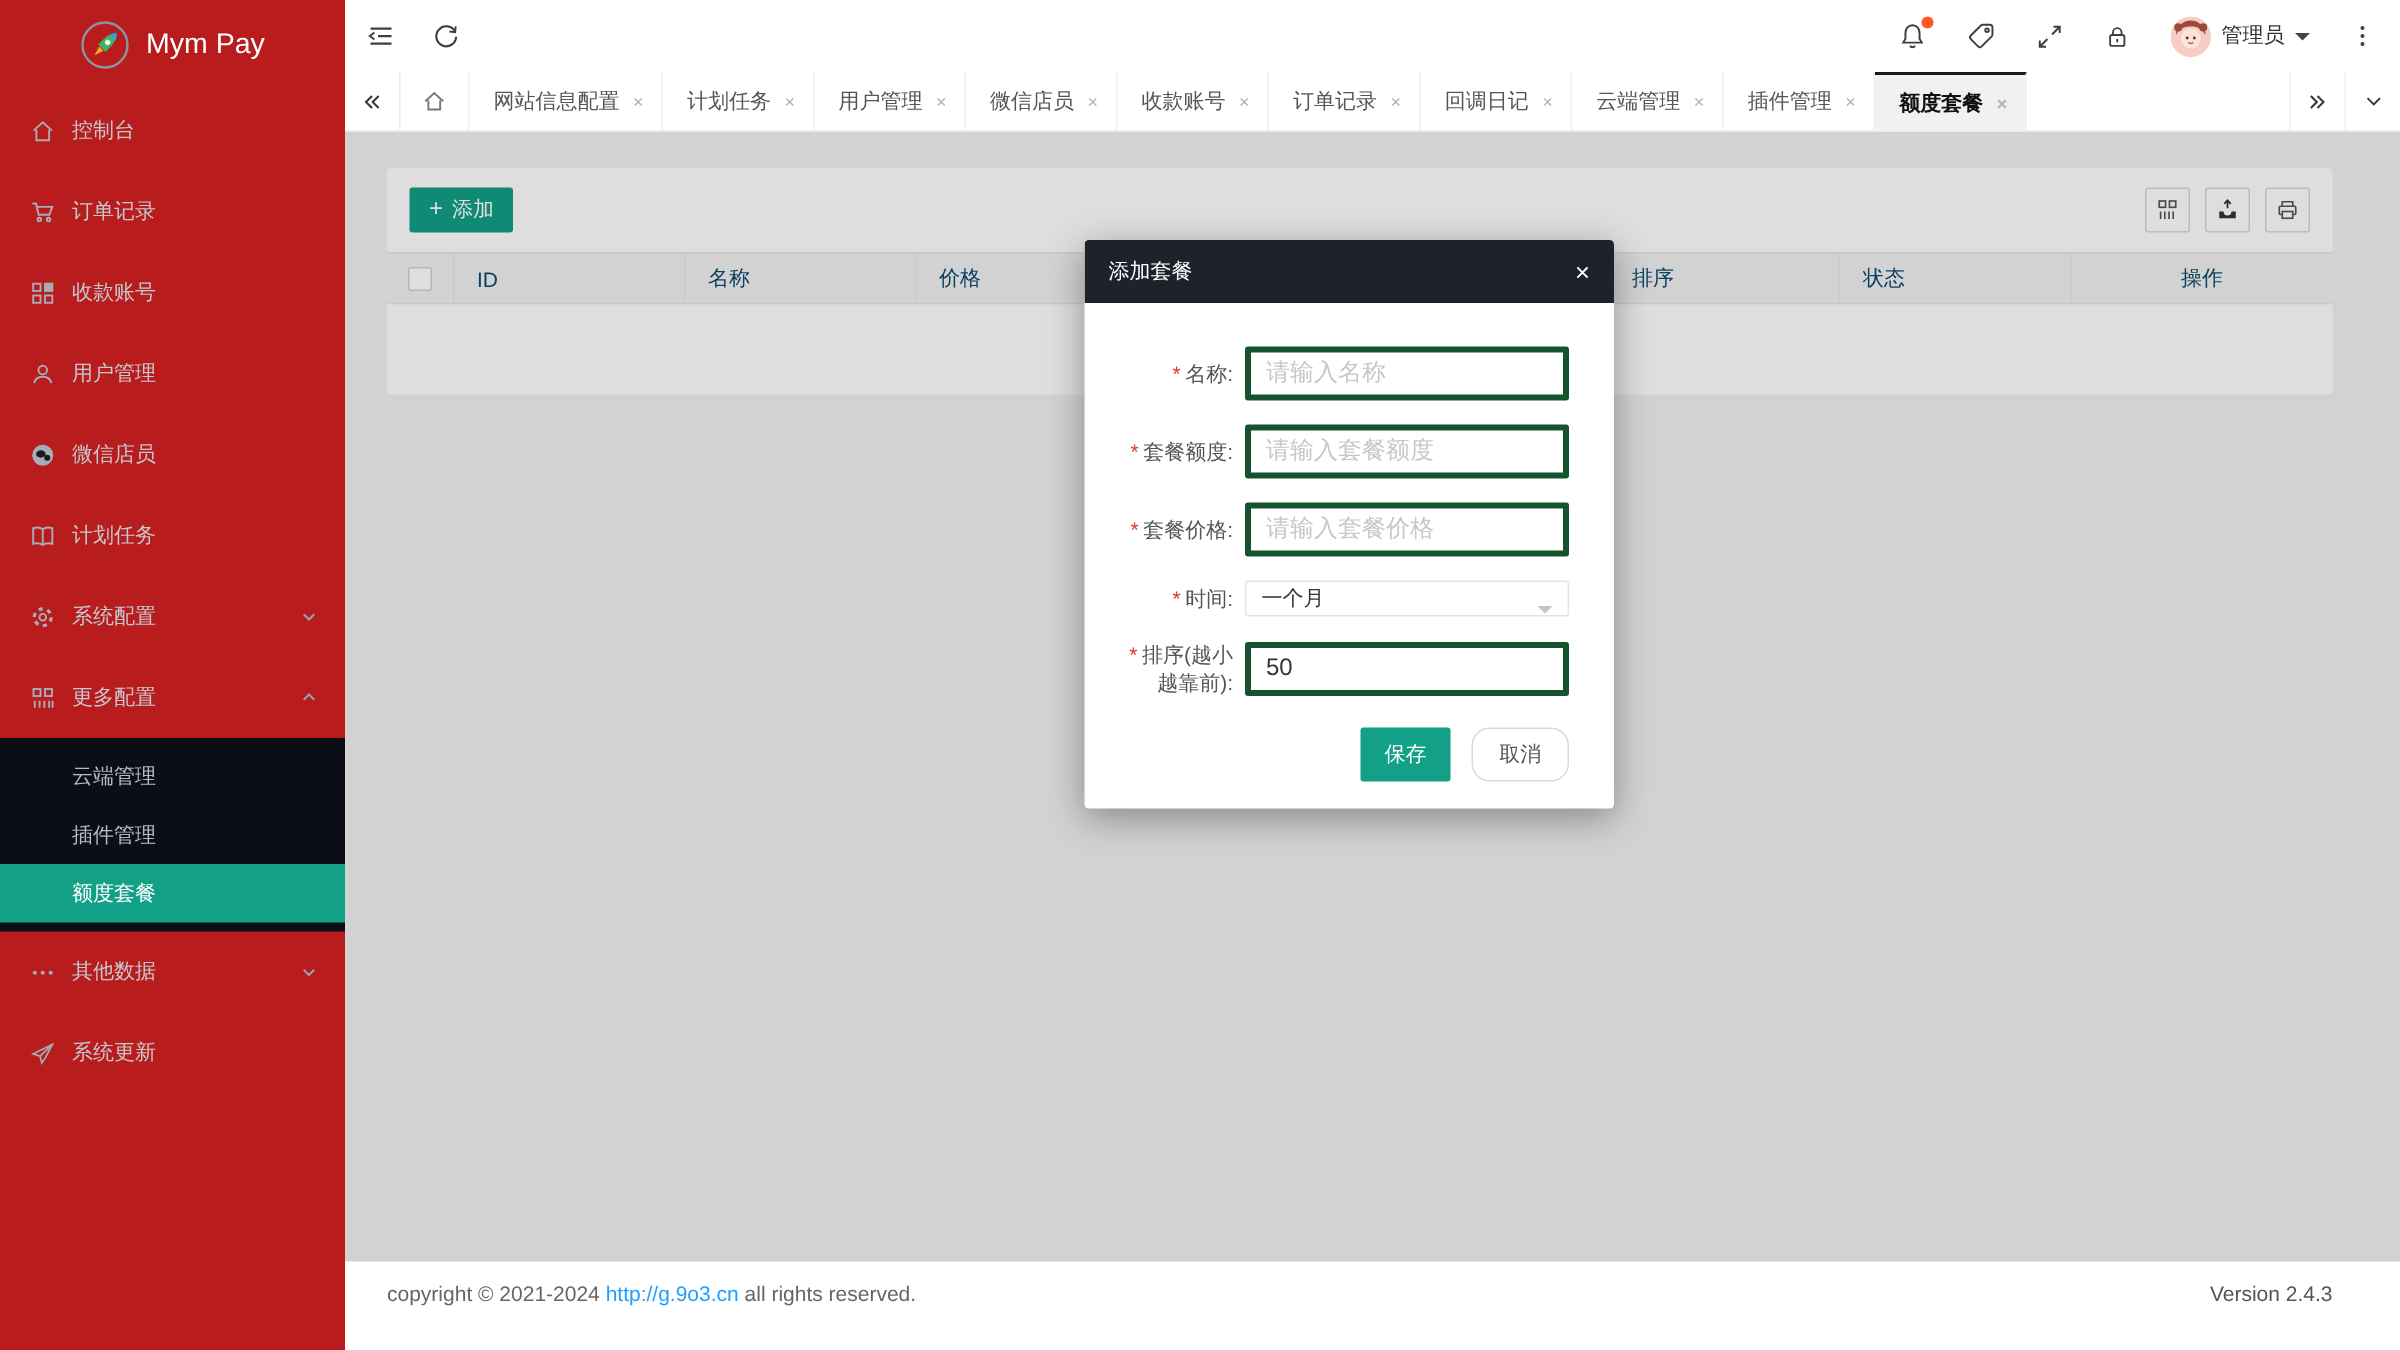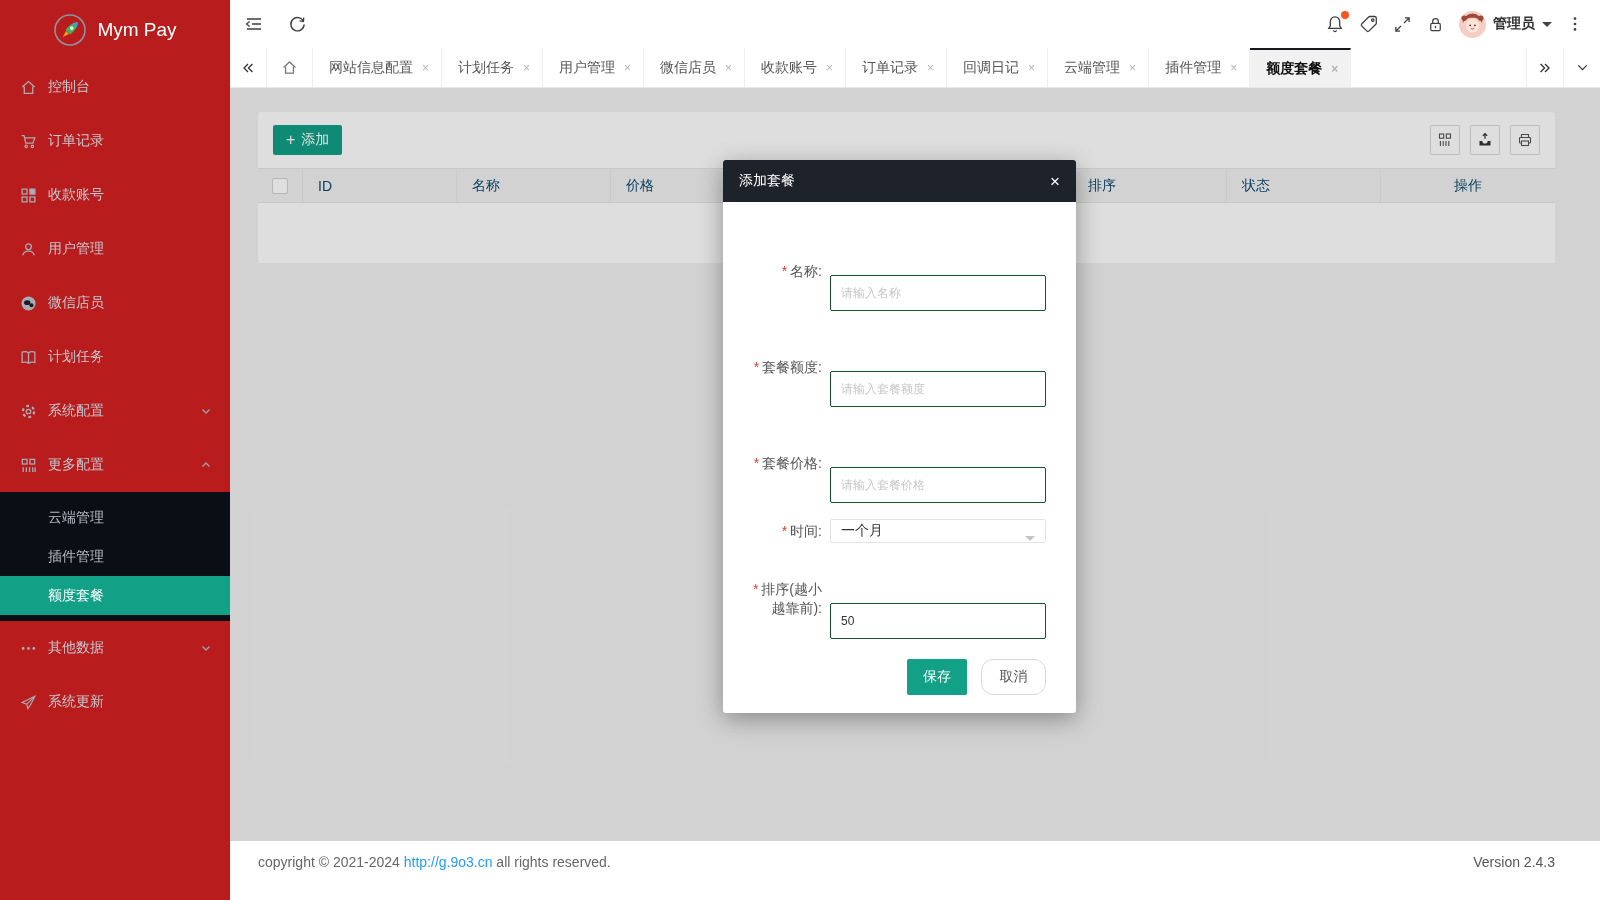--- a/index.html
+++ b/index.html
@@ -28,7 +28,7 @@
   .topbar { height:48px; background:#fff; display:flex; align-items:center; padding:0 16px 0 14px; flex:none; }
   .tb-left { display:flex; align-items:center; gap:24px; }
   .icon-btn { color:#3f3f3f; cursor:pointer; display:flex; align-items:center; justify-content:center; }
-  .tb-right { margin-left:auto; display:flex; align-items:center; gap:14px;font-weight:bold; }
+  .tb-right { margin-left:auto; display:flex; align-items:center; gap:26px; }
   .bell-wrap { position:relative; }
   .bell-dot { position:absolute; top:-3px; right:-4px; width:8px; height:8px; border-radius:50%; background:#ff5722; }
   .user { display:flex; align-items:center; gap:7px; cursor:pointer; }

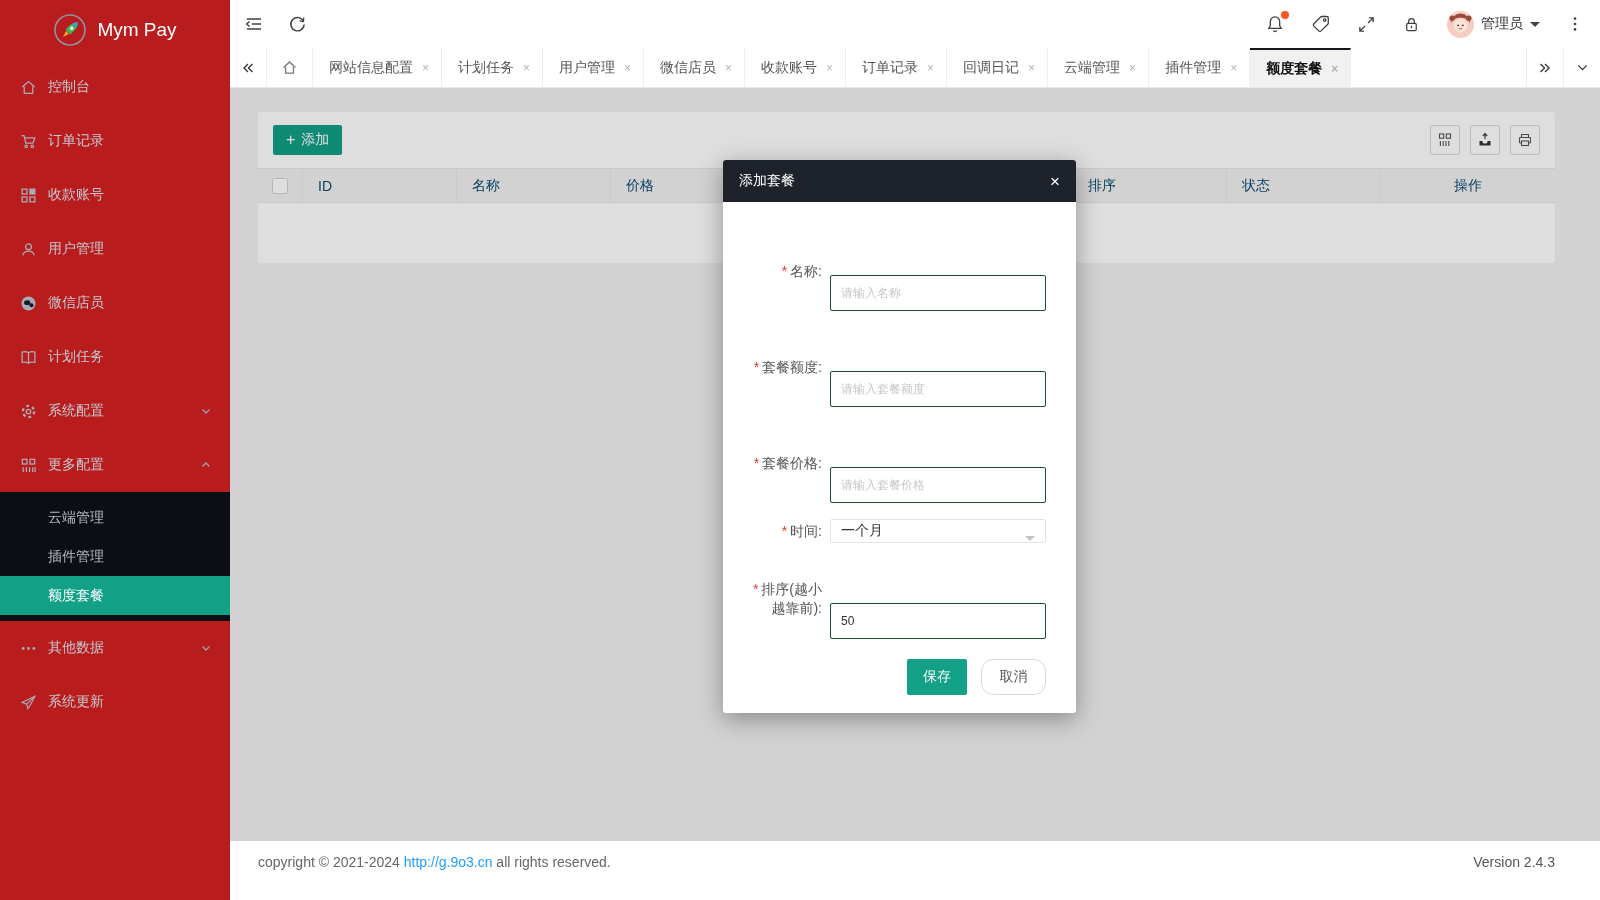--- a/index.html
+++ b/index.html
@@ -77,8 +77,8 @@
   .frow { display:flex; align-items:center; margin-bottom:16px; }
   .flabel { width:82px; text-align:right; color:#555; margin-right:8px; line-height:19px; flex:none; }
   .flabel em { color:#e03e2d; font-style:normal; margin-right:3px; }
-  .finput { flex:1; height:36px; border:1px solid #14532d; border-radius:2px; padding:0 10px; font-size:12px;
-            color:#333; min-width:0; outline:none; background:#fff;margin-top:44px; }
+  .finput { flex:1; height:36px; border:4px solid #14532d; border-radius:2px; padding:0 10px; font-size:16px;
+            color:#333; min-width:0; outline:none; background:#fff; }
   .finput::placeholder { color:#c7c7c7; }
   .fselect { flex:1; height:24px; border:1px solid #e3e3e3; border-radius:2px; display:flex; align-items:center;
              padding:0 10px; color:#333; position:relative; cursor:pointer; }

